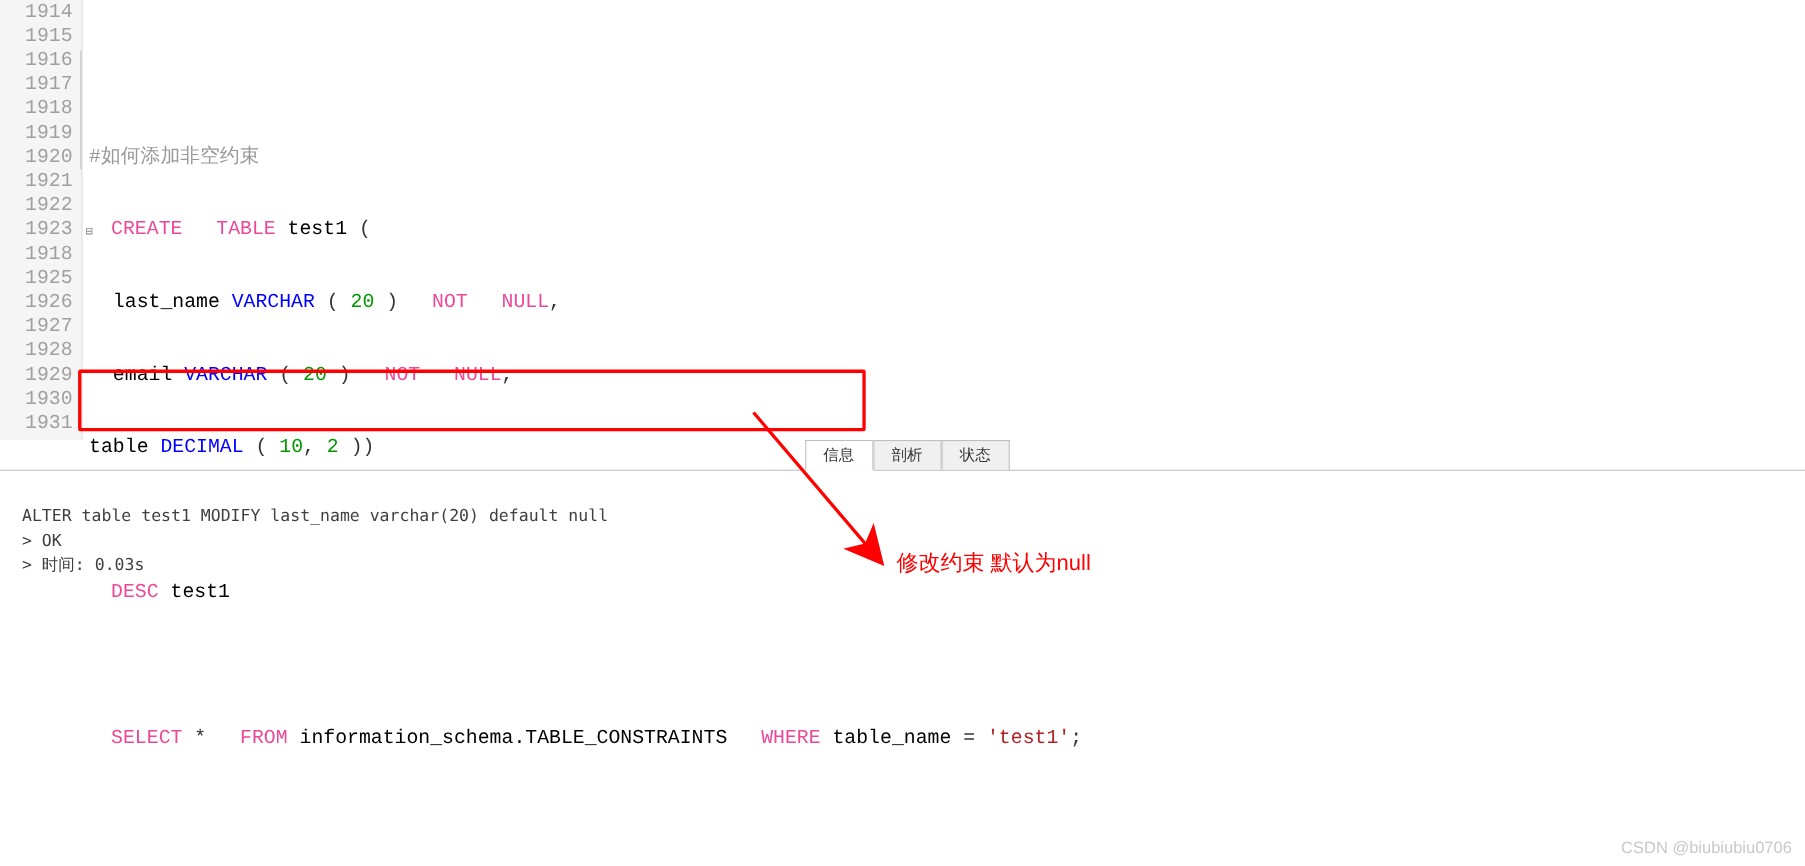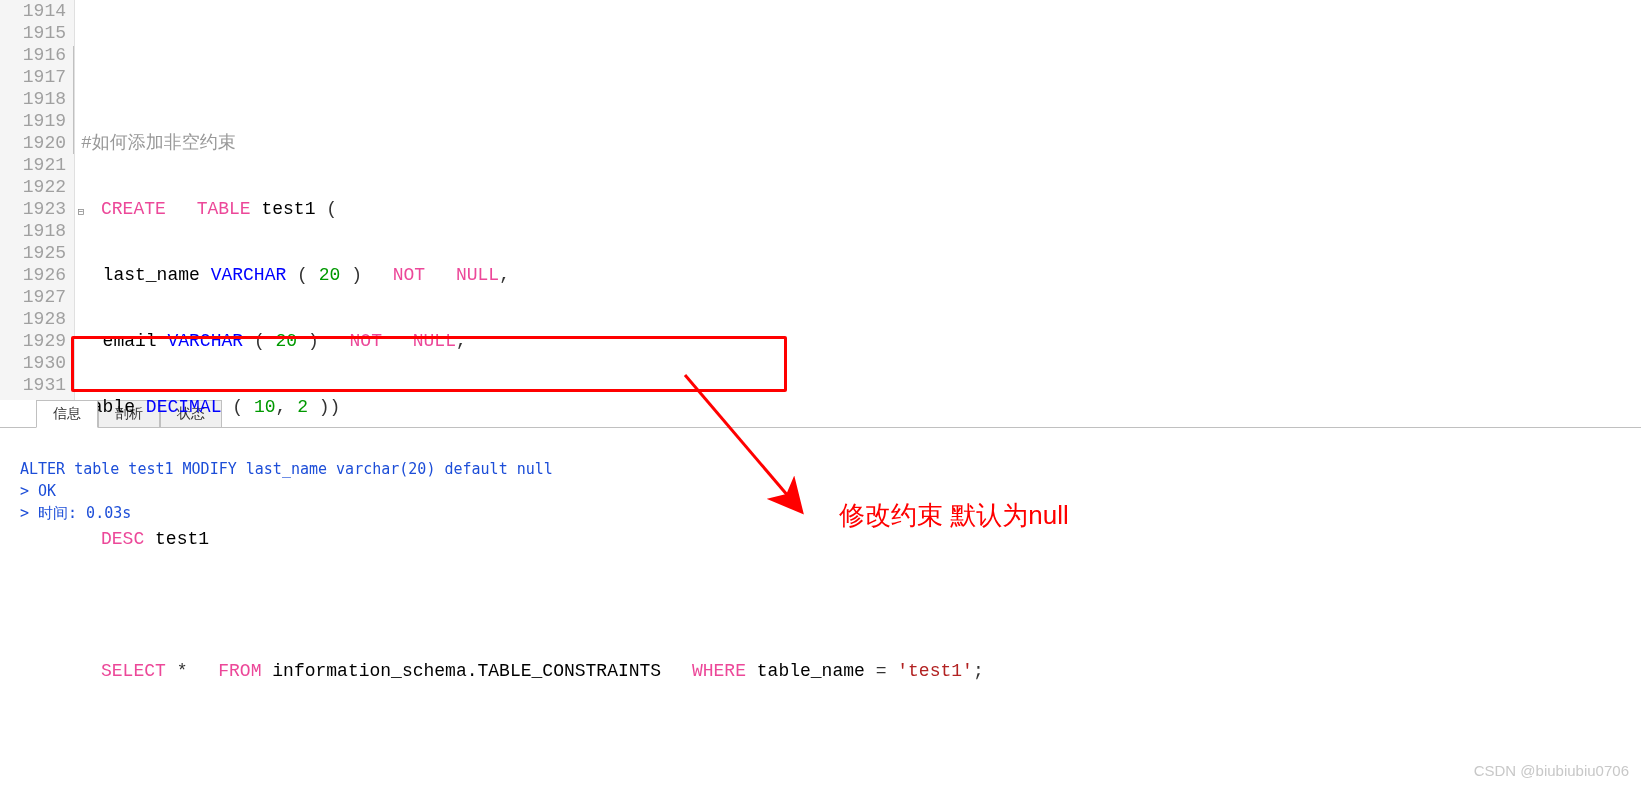--- a/index.html
+++ b/index.html
@@ -72,7 +72,8 @@
     background: #ffffff;
     height: 28px;
     align-items: flex-end;
-    padding-left: 36px;
+    padding-left: 8px;
+    justify-content: center;
   }
   .tab {
     padding: 4px 16px;

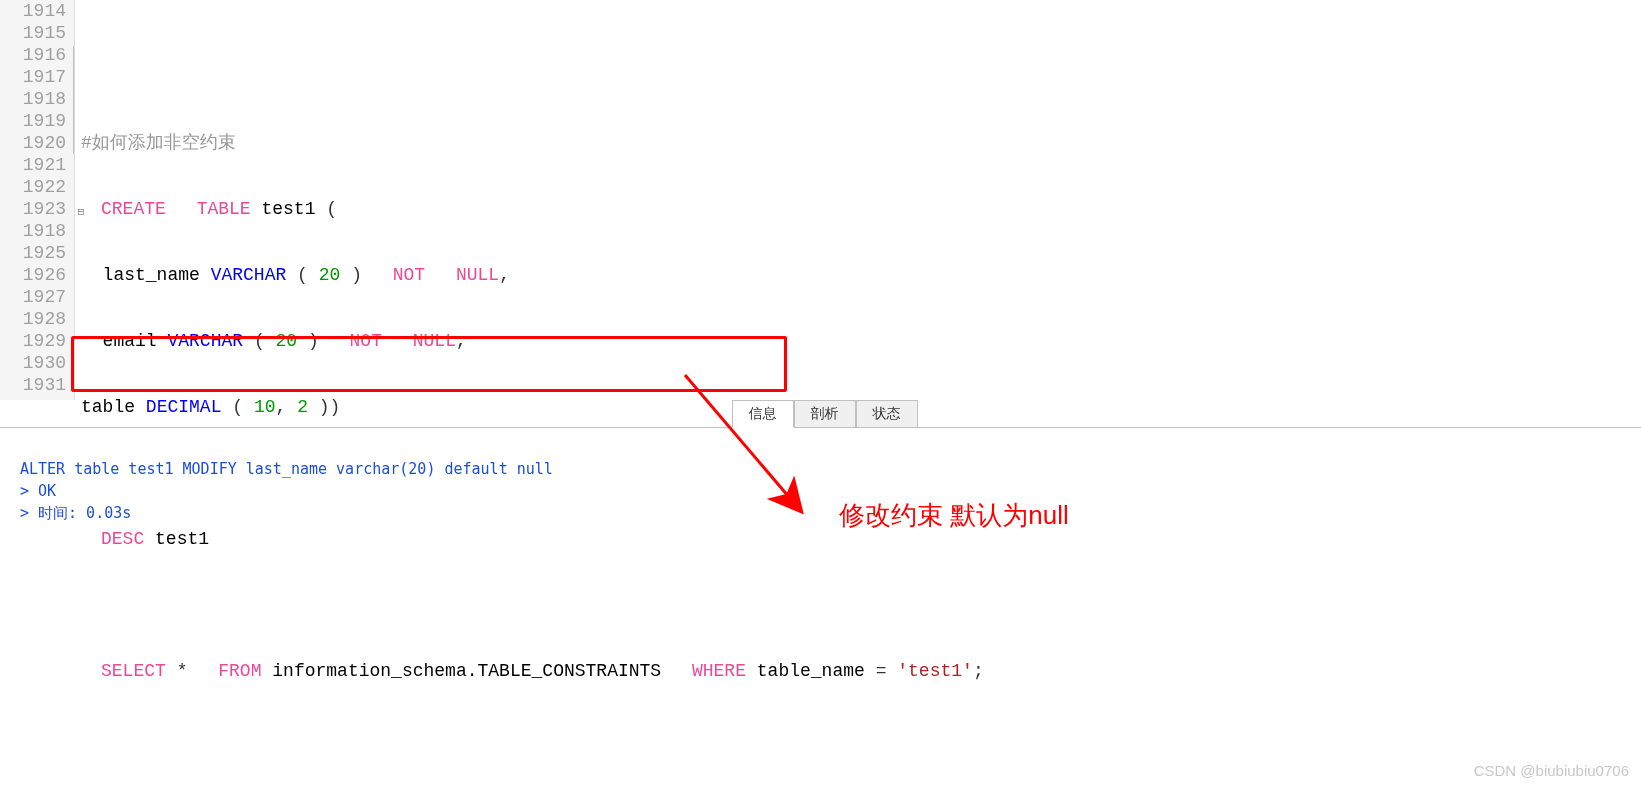--- a/index.html
+++ b/index.html
@@ -97,7 +97,7 @@
     font-family: Consolas, monospace;
     font-size: 15px;
     line-height: 22px;
-    color: #1d4ed8;
+    color: #404040;
     white-space: pre;
   }
   .annotation-text {

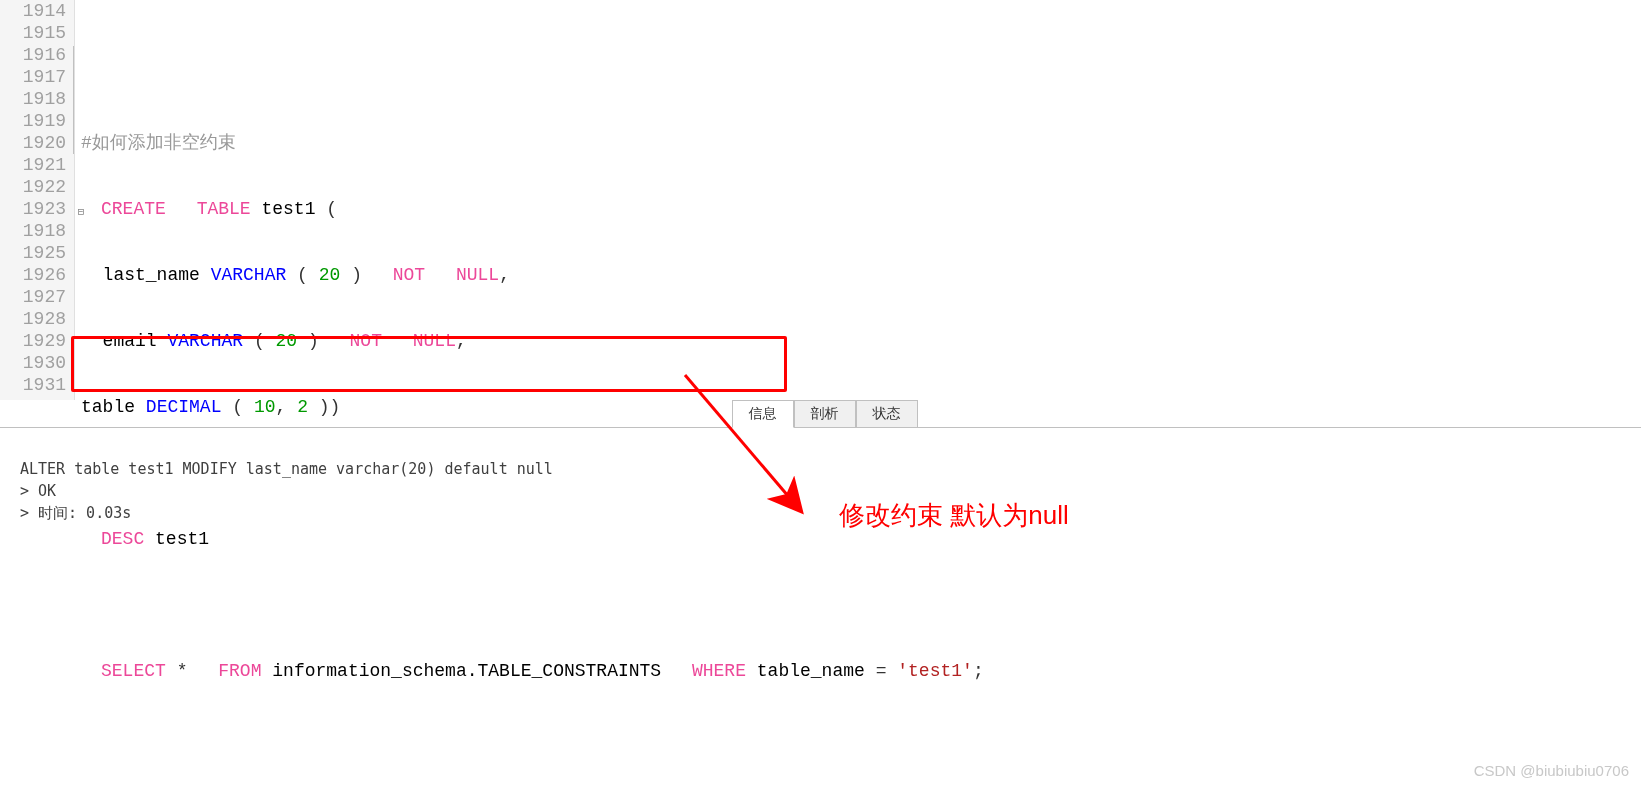--- a/index.html
+++ b/index.html
@@ -104,8 +104,7 @@
     position: absolute;
     color: #ff0000;
     font-family: "Microsoft YaHei", sans-serif;
-    font-size: 26px;
-    margin-left: 24px;
+    font-size: 20px;
   }
   .arrow-svg {
     position: absolute;

